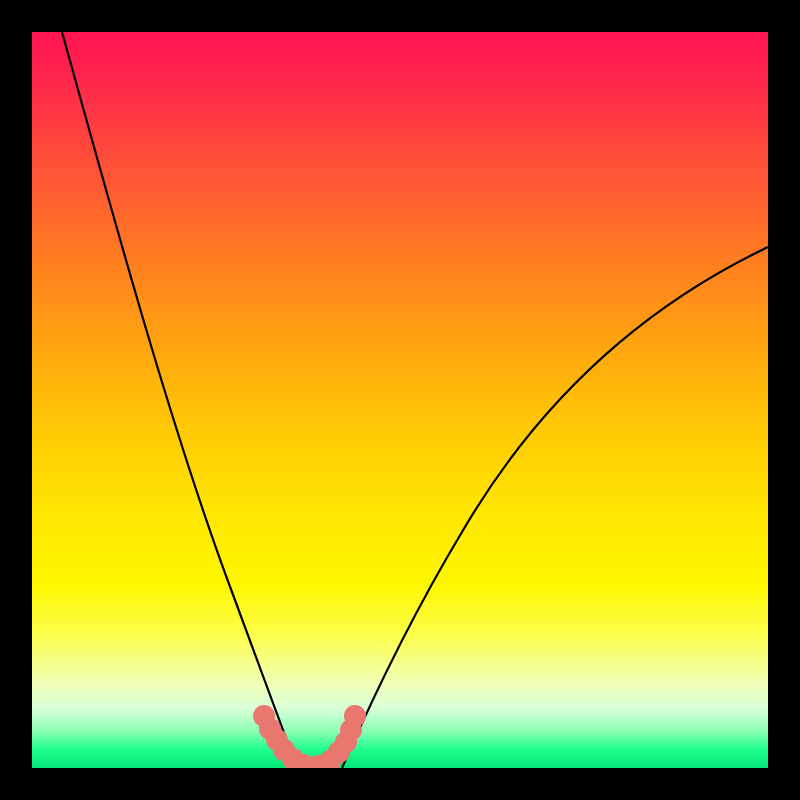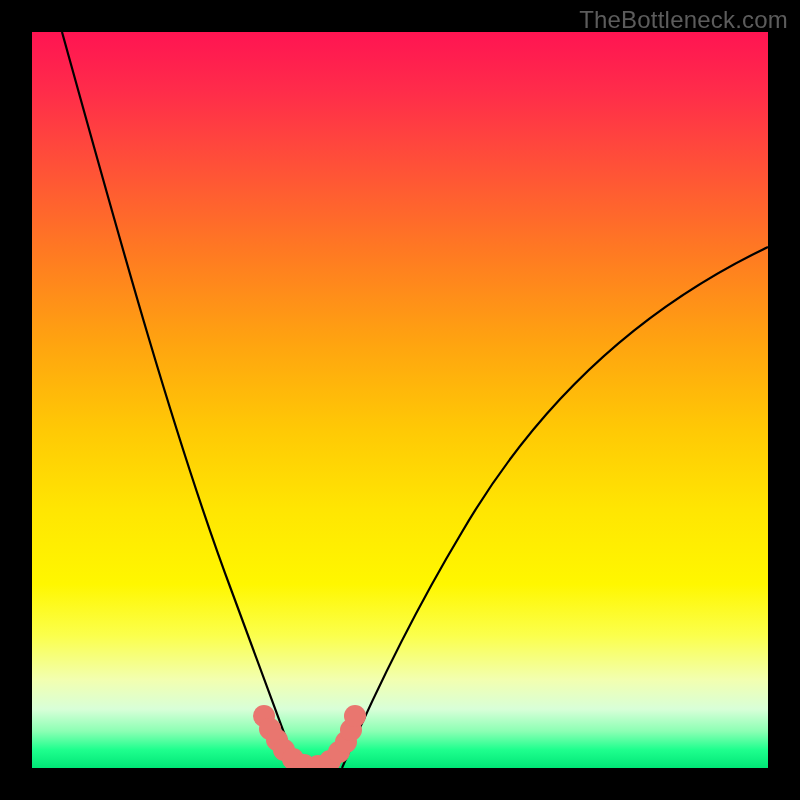--- a/index.html
+++ b/index.html
@@ -76,7 +76,6 @@
       </g>
     </svg>
   </div>
-  <div class="watermark">TheBottleneck.com</div>
 </div>
 
 </body></html>

